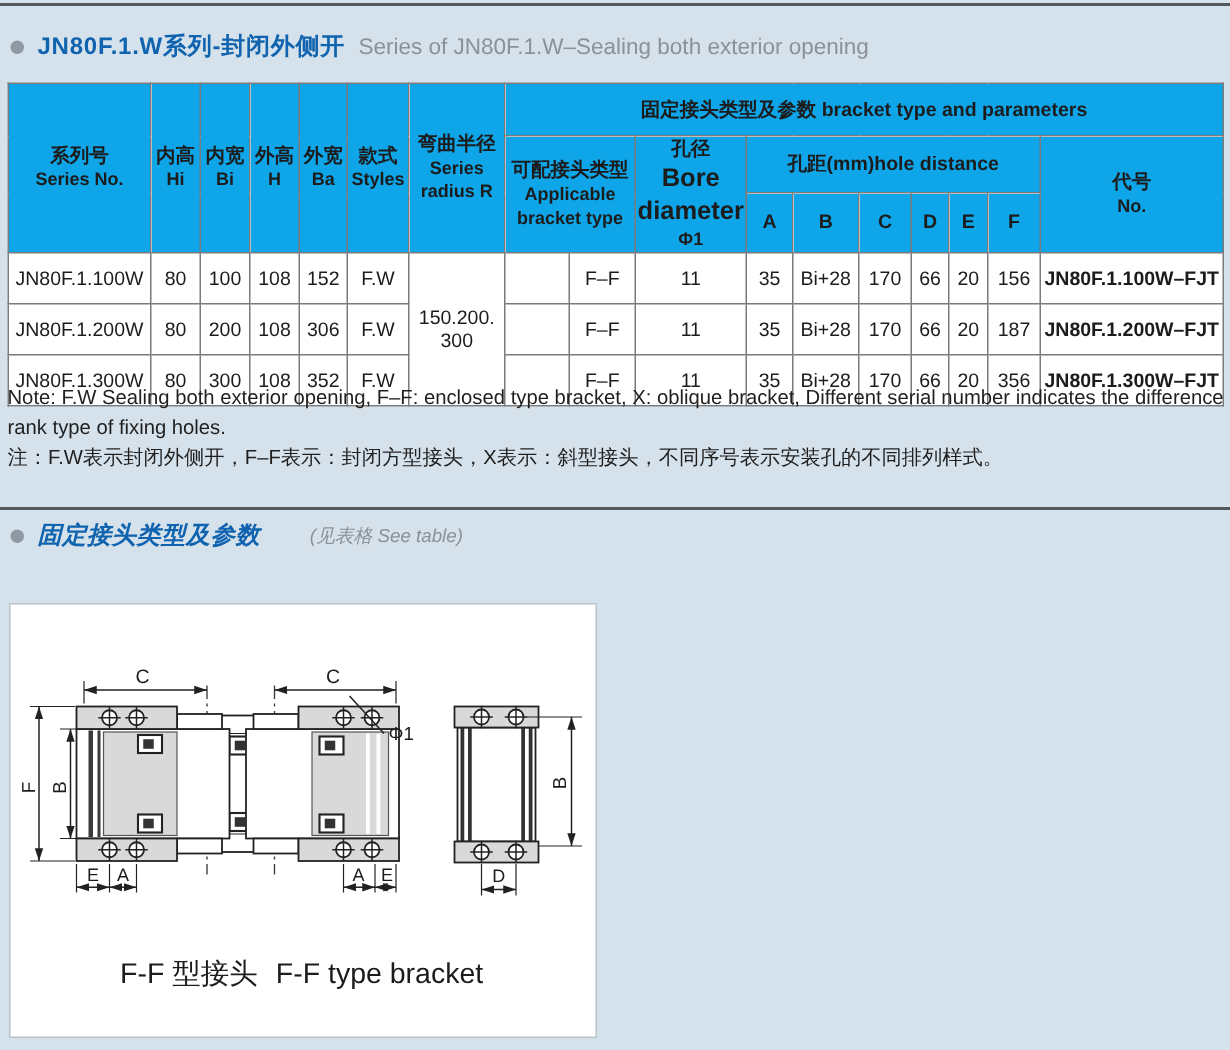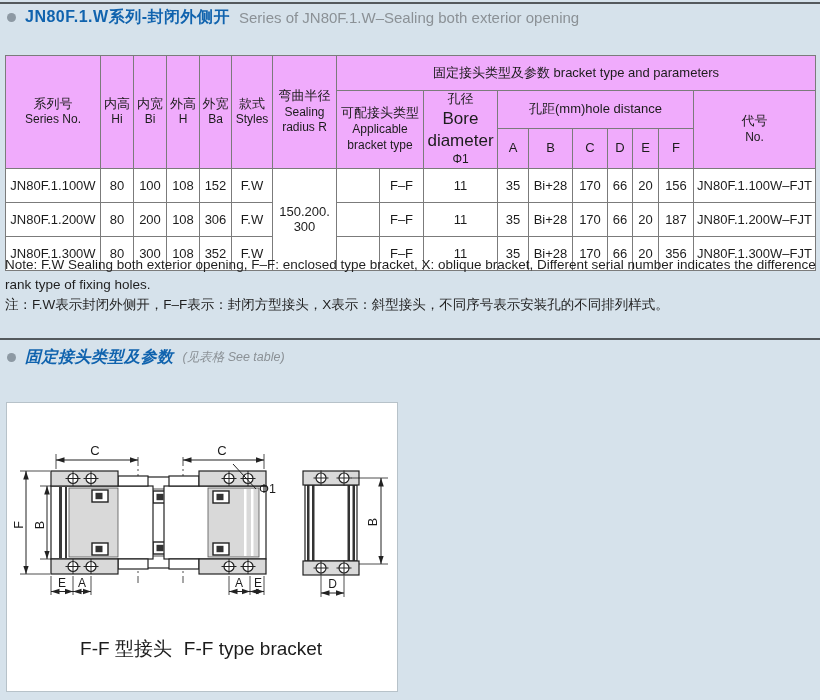--- a/index.html
+++ b/index.html
@@ -13,7 +13,7 @@
   .rule-mid { top:338px; }
 
   .sec-header { position:absolute; display:flex; align-items:center; gap:9px; white-space:nowrap; }
-  .s1 { left:7px; top:7px; }
+  .s1 { left:7px; top:21px; }
   .s2 { left:7px; top:347px;font-style:italic; }
   .bullet { width:9px; height:9px; border-radius:50%; background:#8d99a3; flex:0 0 auto; }
   .title-zh { color:#1063ae; font-weight:bold; font-size:16px; letter-spacing:0.5px; }

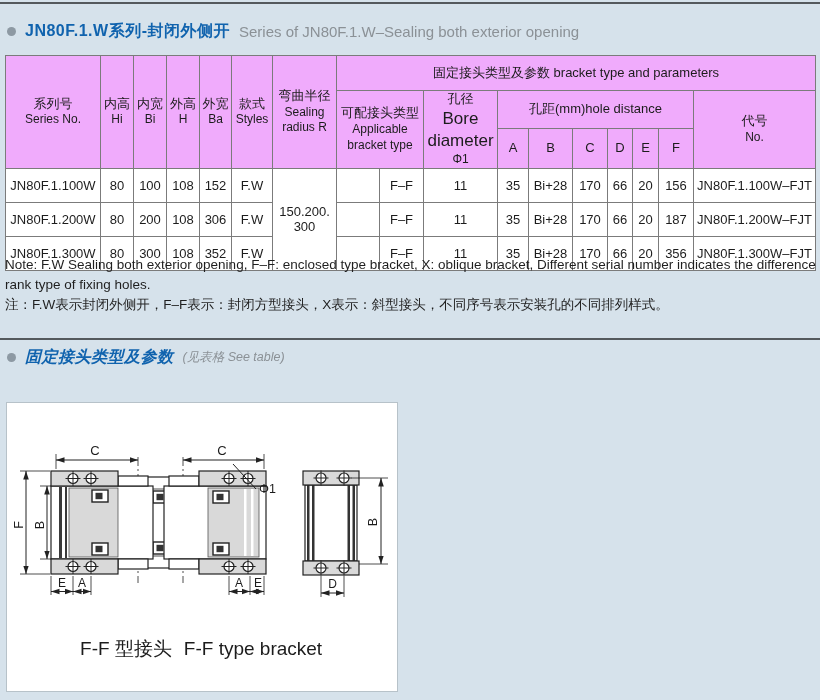--- a/index.html
+++ b/index.html
@@ -28,7 +28,7 @@
     border:1px solid #7b7b7b; text-align:center; vertical-align:middle;
     padding:0 1px; overflow:hidden;
   }
-  .spec th { background:#f0abfc; font-weight:normal; font-size:13px; line-height:1.3; }
+  .spec th { background:#0ea5e9; font-weight:bold; font-size:13px; line-height:1.3; }
   .spec td { background:#fff; font-size:13px; height:33px; }
   .th-en { font-size:12px; }
   .th-en-sm { font-size:17px; }

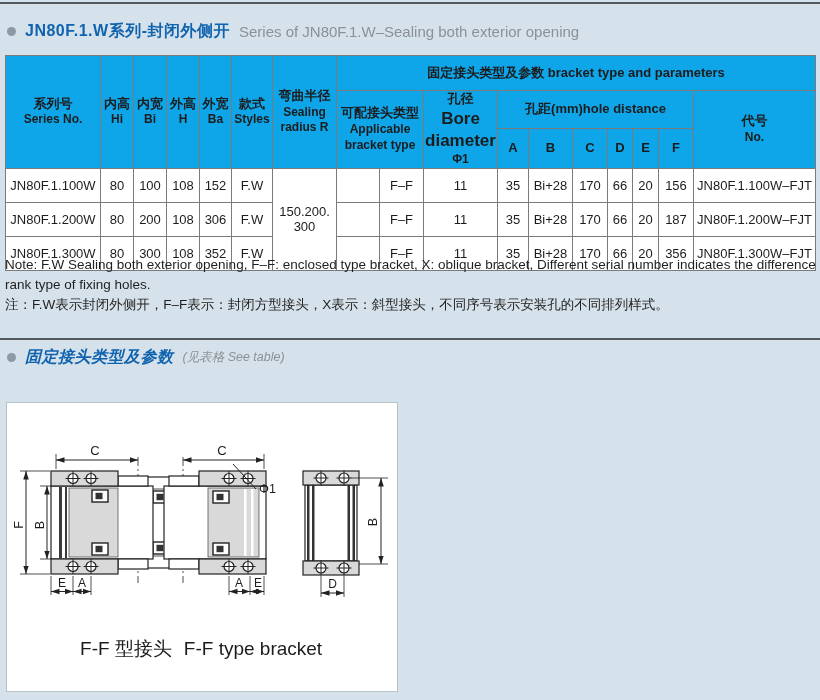--- a/index.html
+++ b/index.html
@@ -112,7 +112,7 @@
       </th>
       <th rowspan="3">
         <div>弯曲半径</div>
-        <div class="th-en">Sealing radius R</div>
+        <div class="th-en">Series radius R</div>
       </th>
       <th colspan="10">固定接头类型及参数 bracket type and parameters</th>
     </tr>

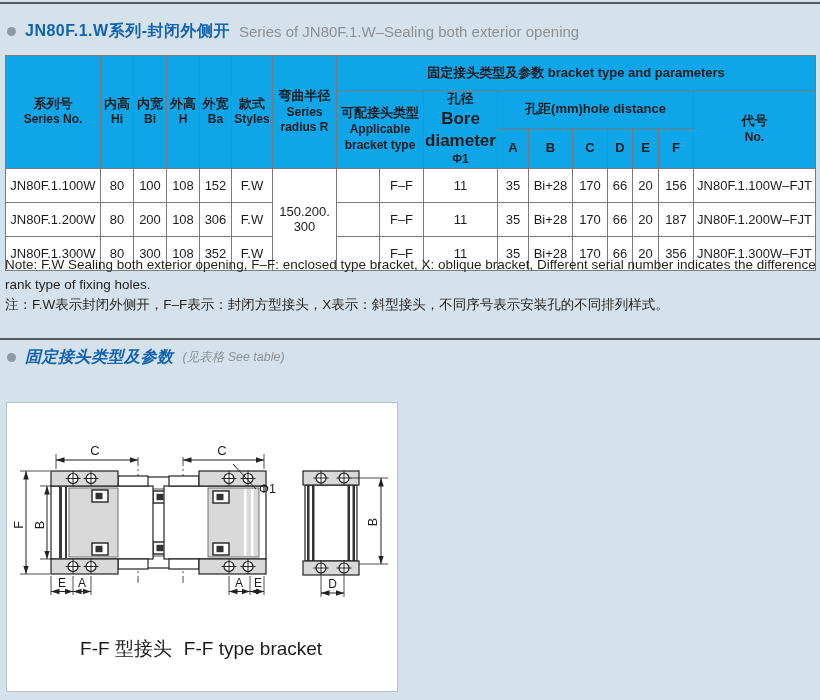--- a/index.html
+++ b/index.html
@@ -33,7 +33,7 @@
   .th-en { font-size:12px; }
   .th-en-sm { font-size:17px; }
   .prewrap { white-space:pre-line; }
-  .no-cell { font-size:12.5px; }
+  .no-cell { font-size:12.5px;font-weight:bold; }
   .hr1 { height:35px; } .hr2 { height:30px;margin-left:45px; } .hr3 { height:31px; }
 
   .notes { position:absolute; left:5px; top:255px; width:813px; font-size:13.5px; line-height:20px; color:#1f1f1f; }

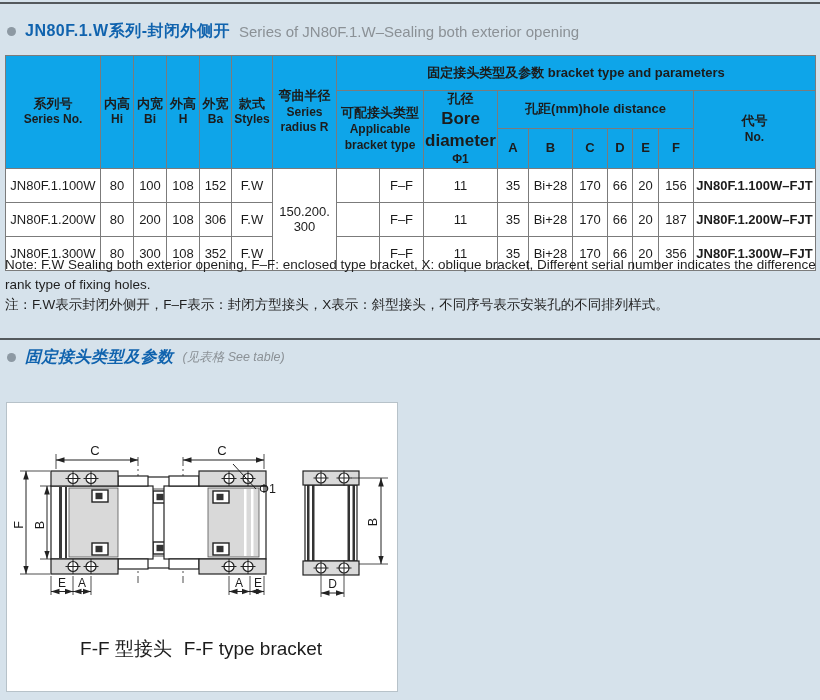--- a/index.html
+++ b/index.html
@@ -18,7 +18,7 @@
   .bullet { width:9px; height:9px; border-radius:50%; background:#8d99a3; flex:0 0 auto; }
   .title-zh { color:#1063ae; font-weight:bold; font-size:16px; letter-spacing:0.5px; }
   .title-en { color:#8b9196; font-size:15px; }
-  .title-hint { color:#8b9196; font-size:12.5px; }
+  .title-hint { color:#8b9196; font-size:12.5px;margin-left:24px; }
 
   table.spec {
     position:absolute; left:5px; top:55px; width:810px;

